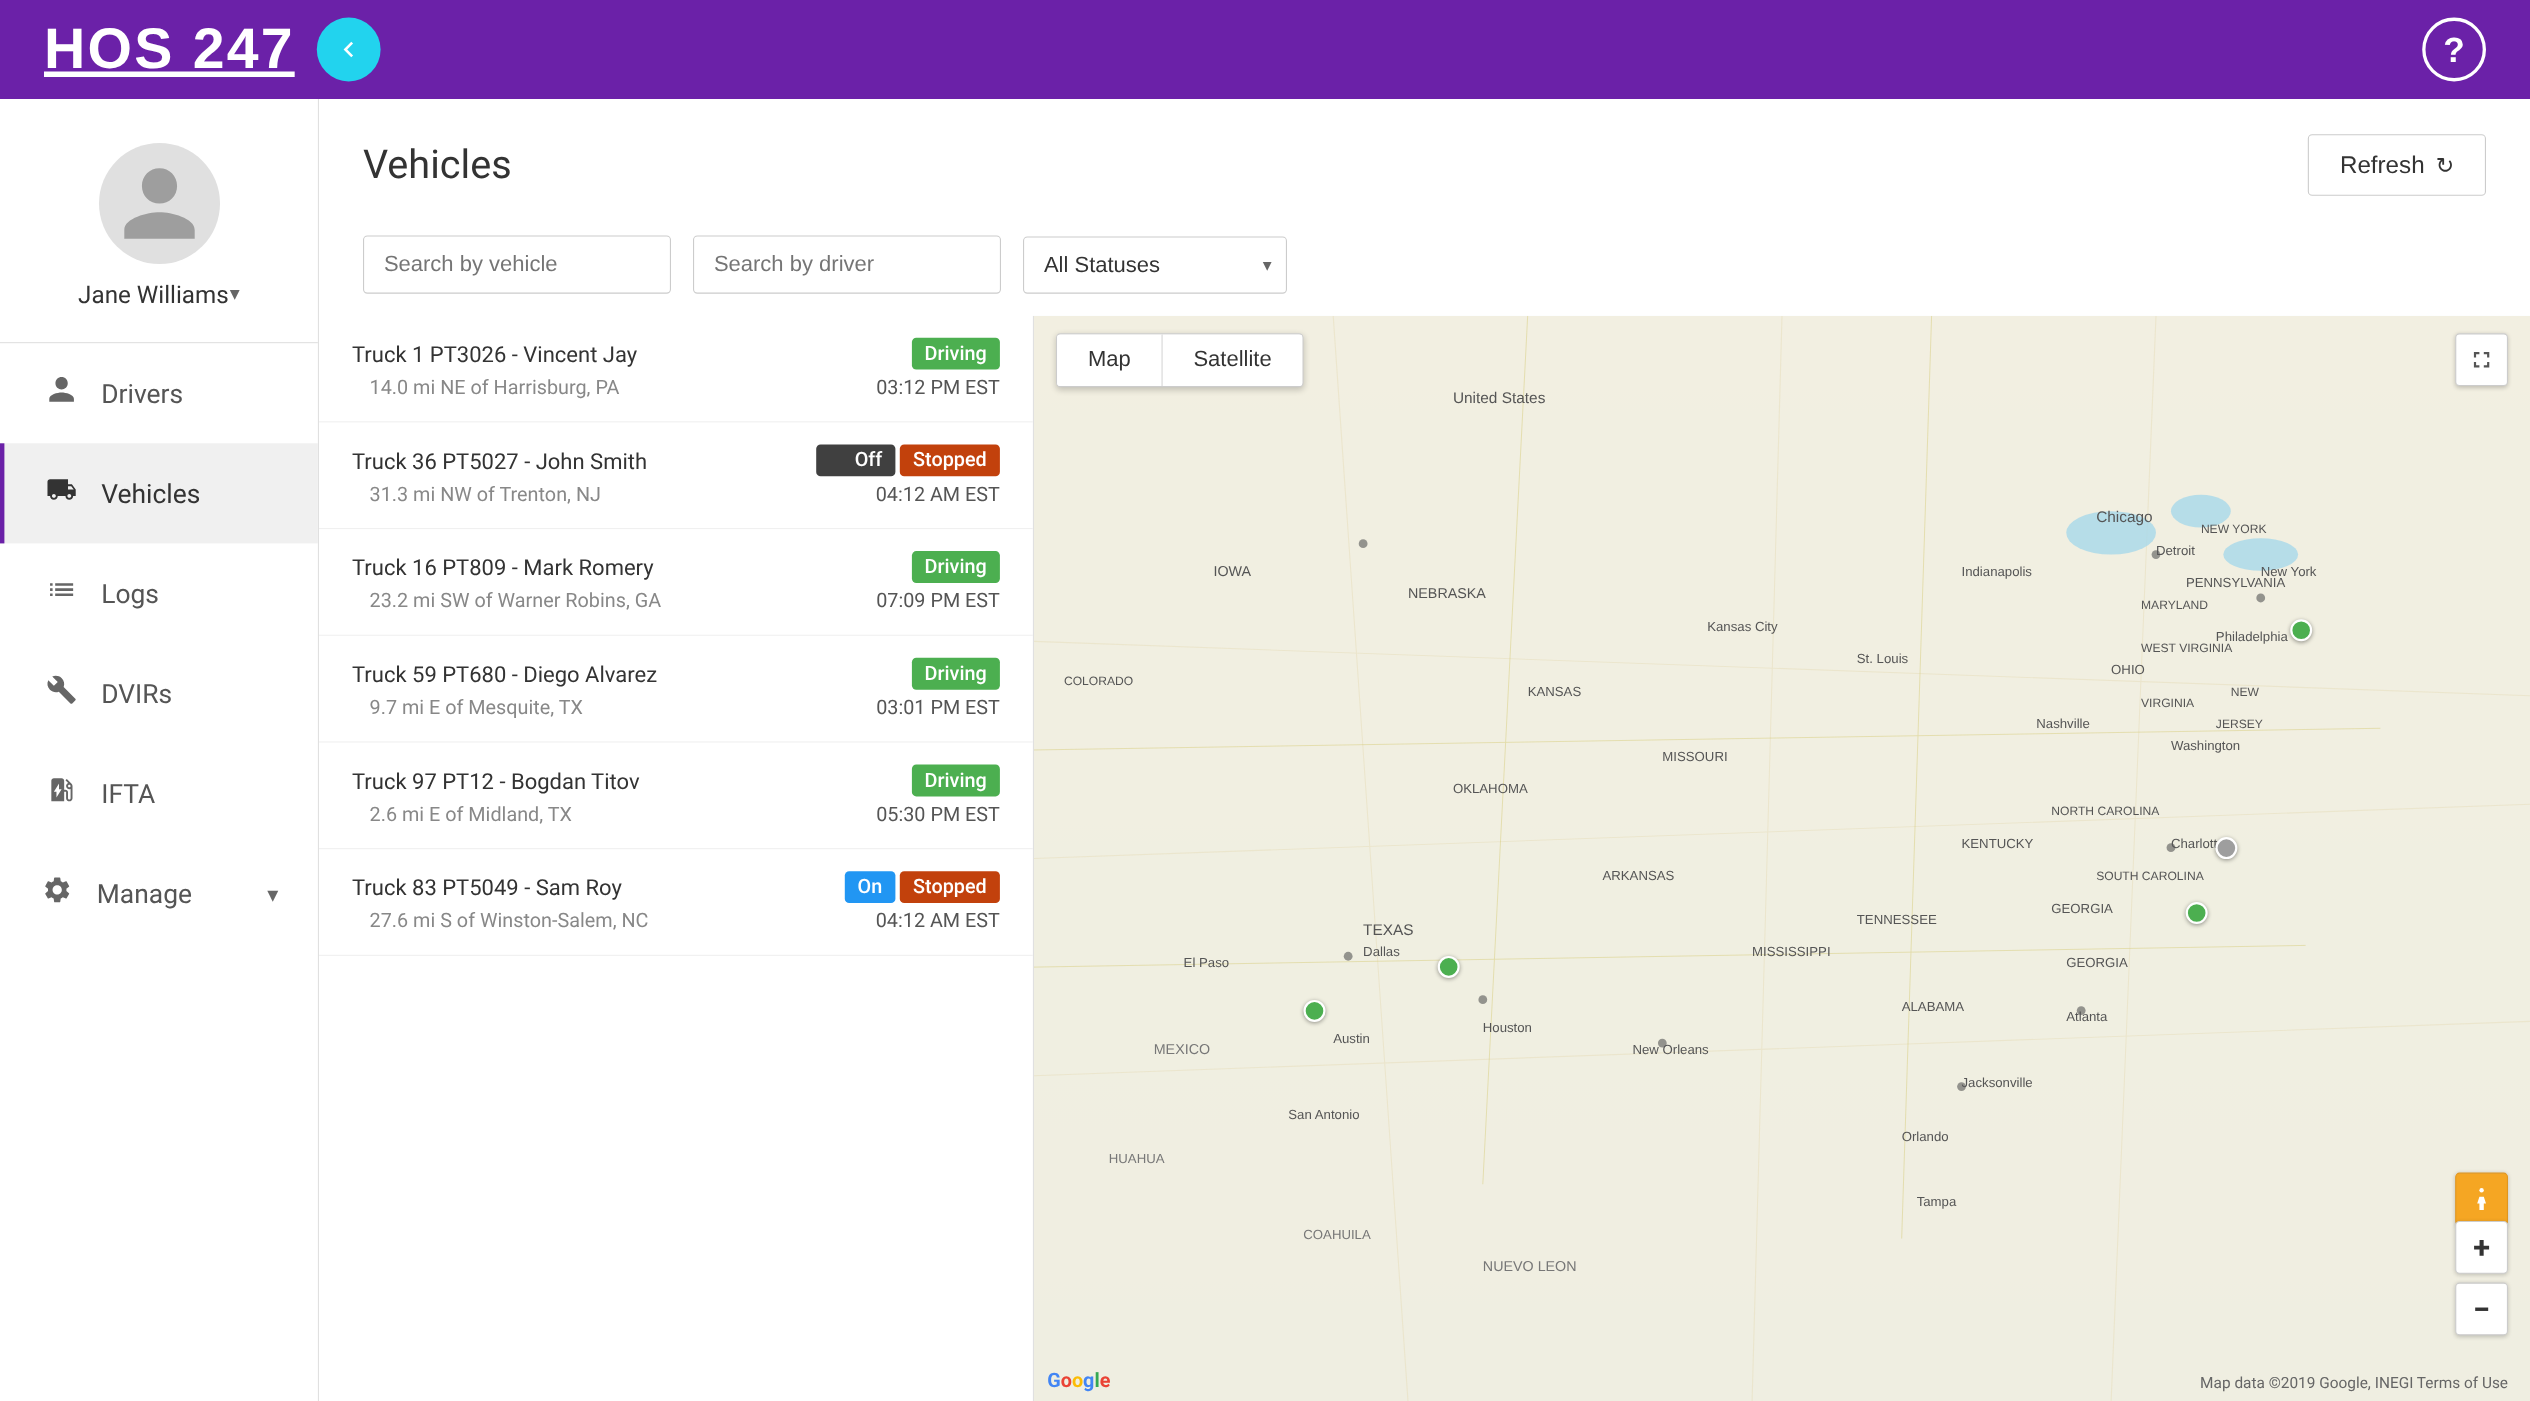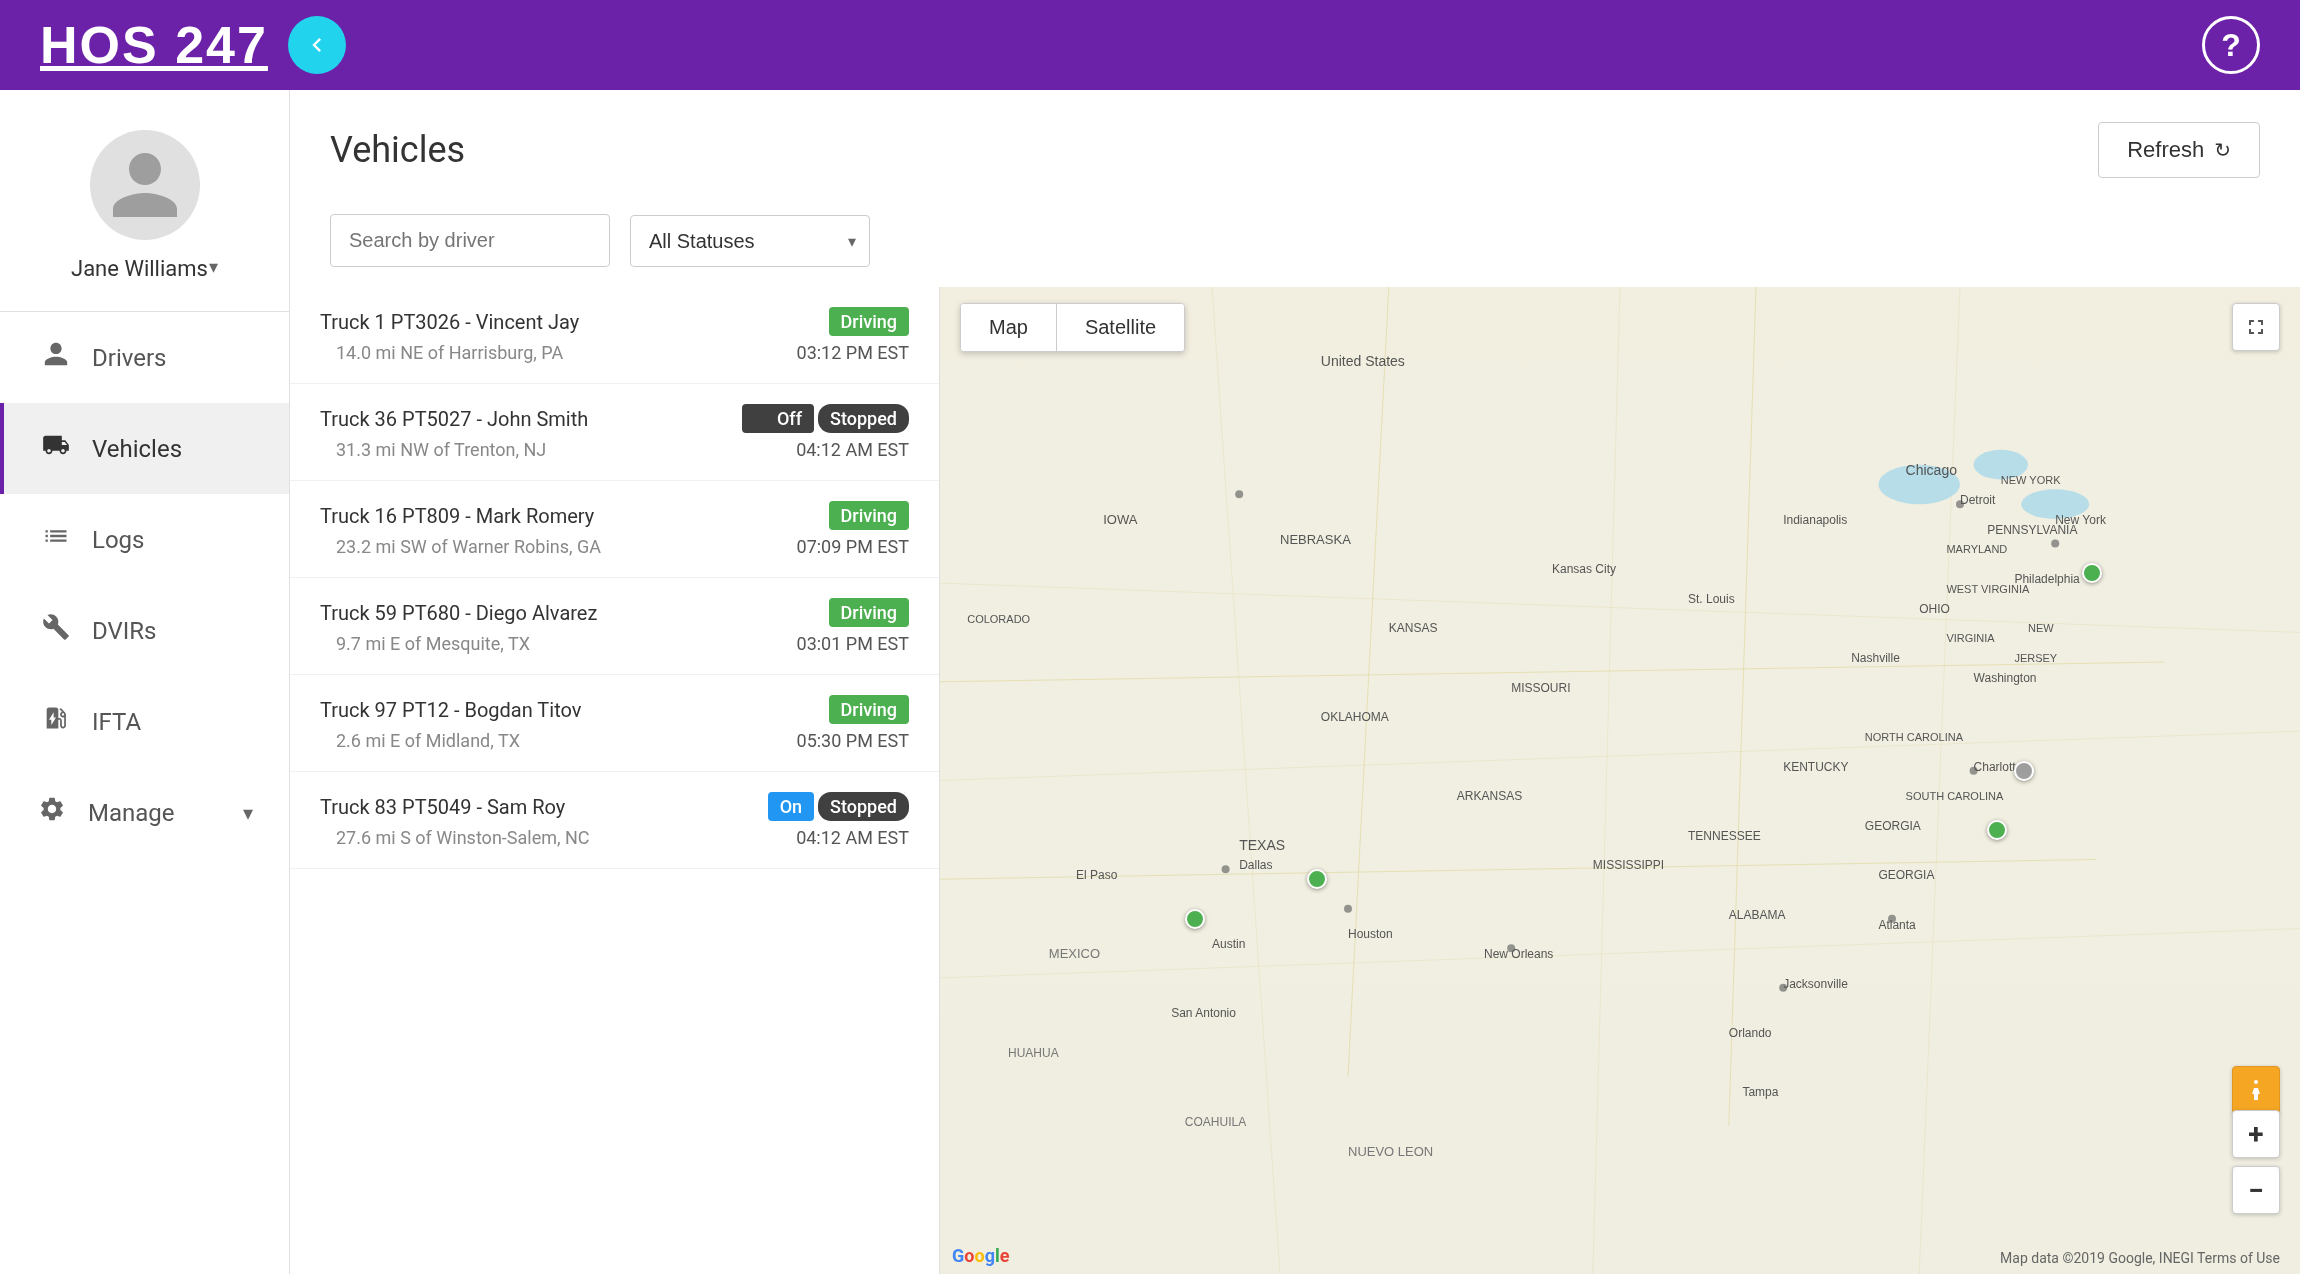--- a/index.html
+++ b/index.html
@@ -483,6 +483,7 @@
     </div>
 
     <div class="filters">
+      <input type="text" class="search-input" placeholder="Search by vehicle" style="">
       <input type="text" class="search-input" placeholder="Search by driver" style="">
       <div class="status-select-wrapper">
         <select>

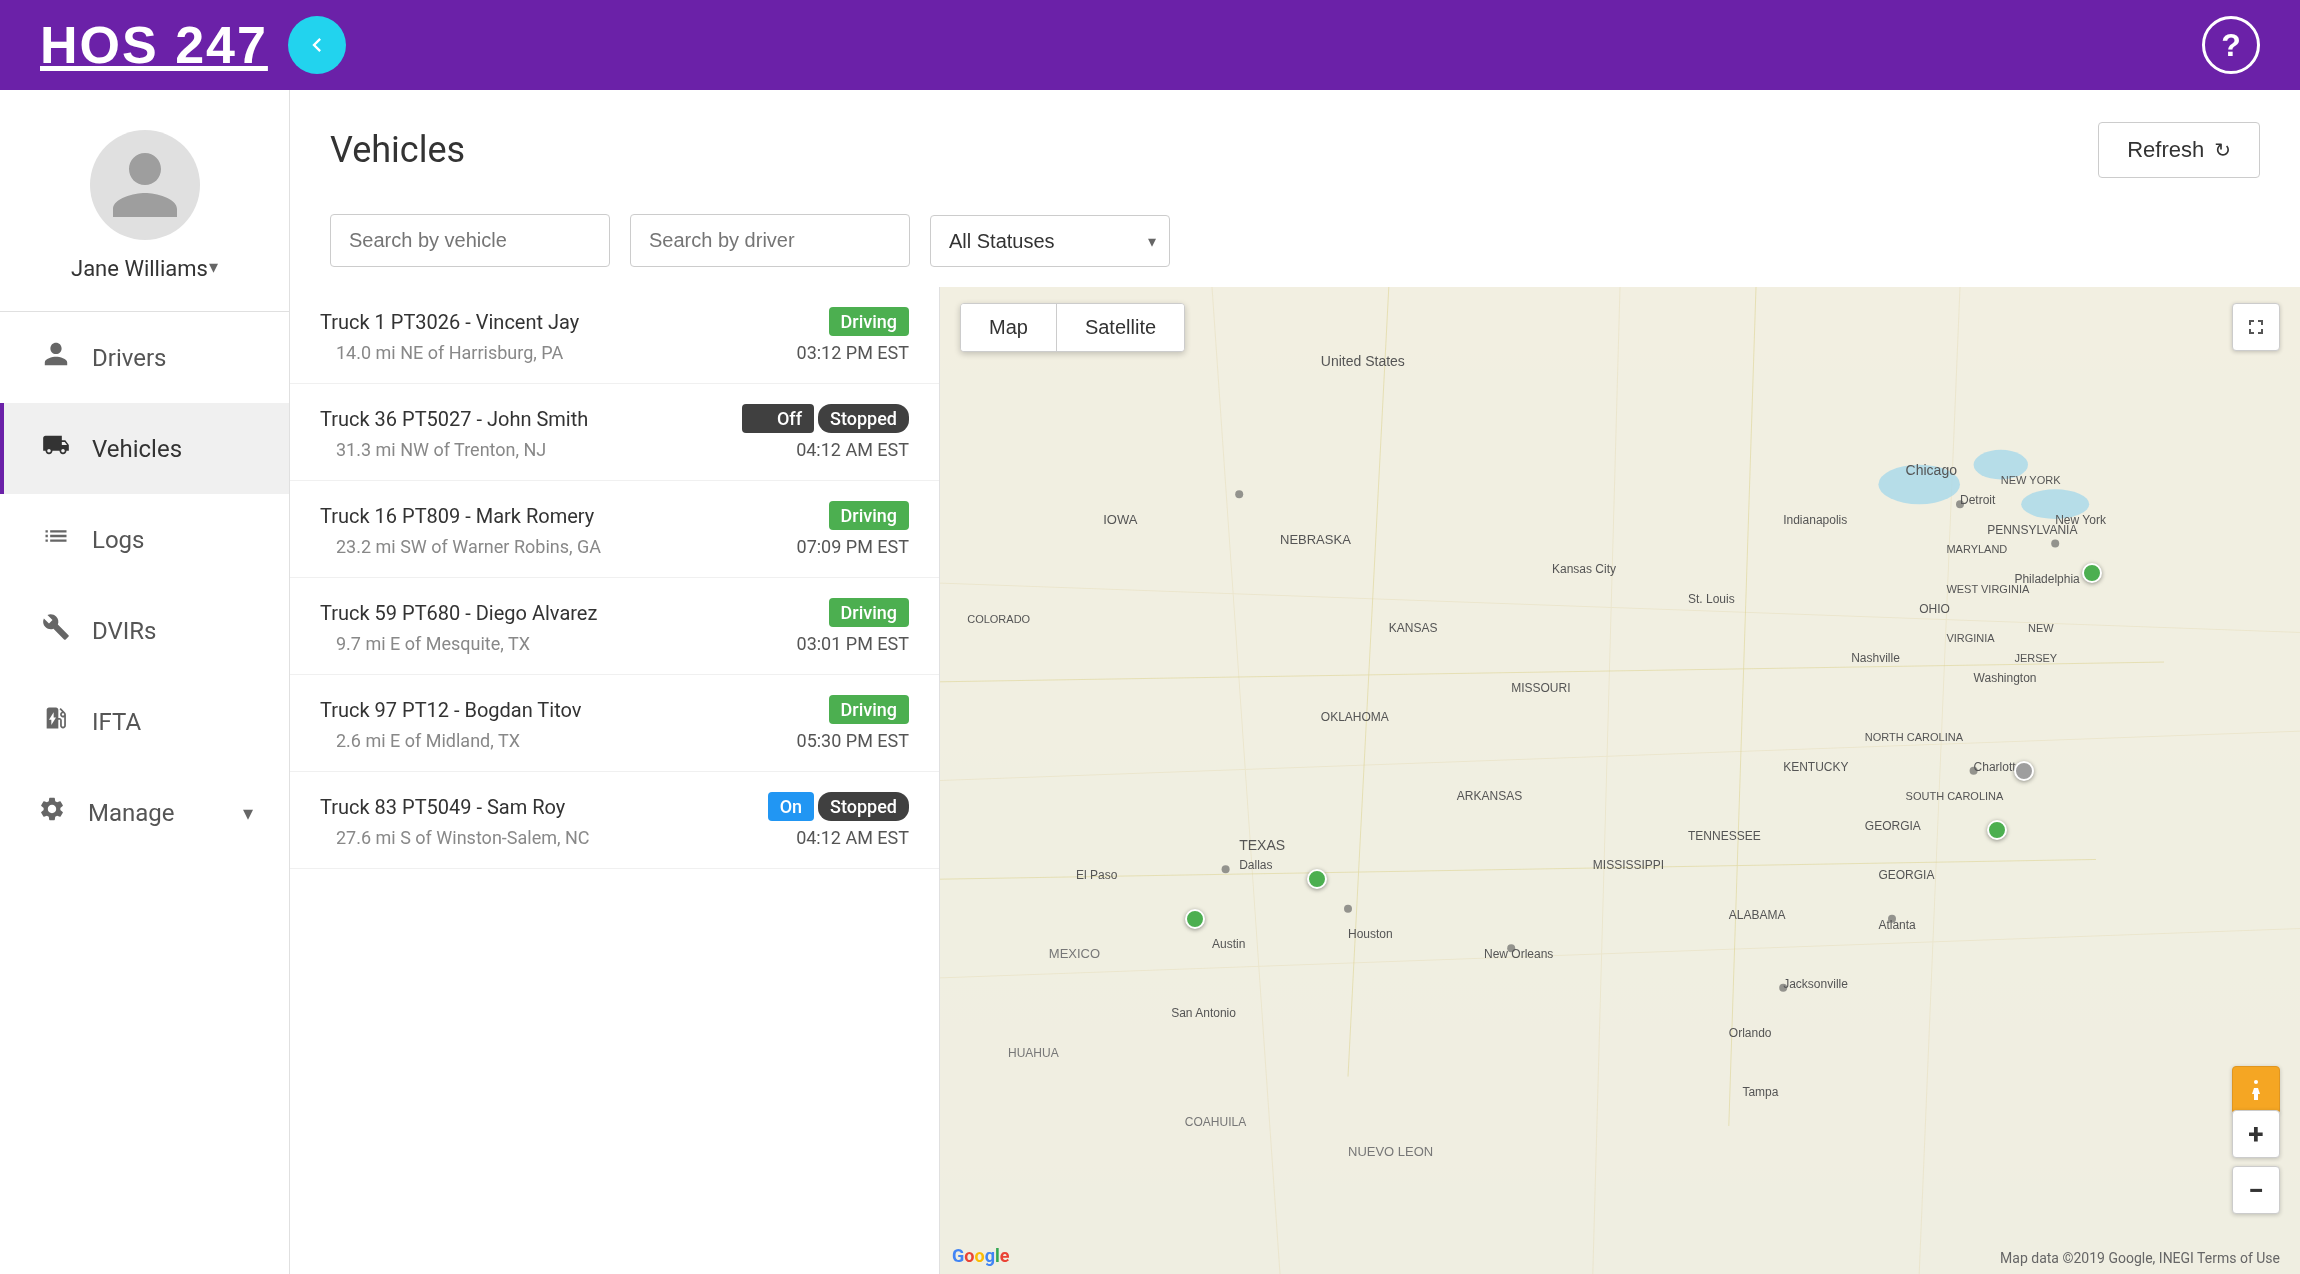--- a/index.html
+++ b/index.html
@@ -275,7 +275,7 @@
       color: white;
     }
     .status-driving { background: #4caf50; }
-    .status-stopped { background: #404040; border-radius: 13px; }
+    .status-stopped { background: #c2410c; }
     .status-off { background: #404040; padding-left: 35px; }
     .status-on { background: #2196F3; }
     .badge-group {

